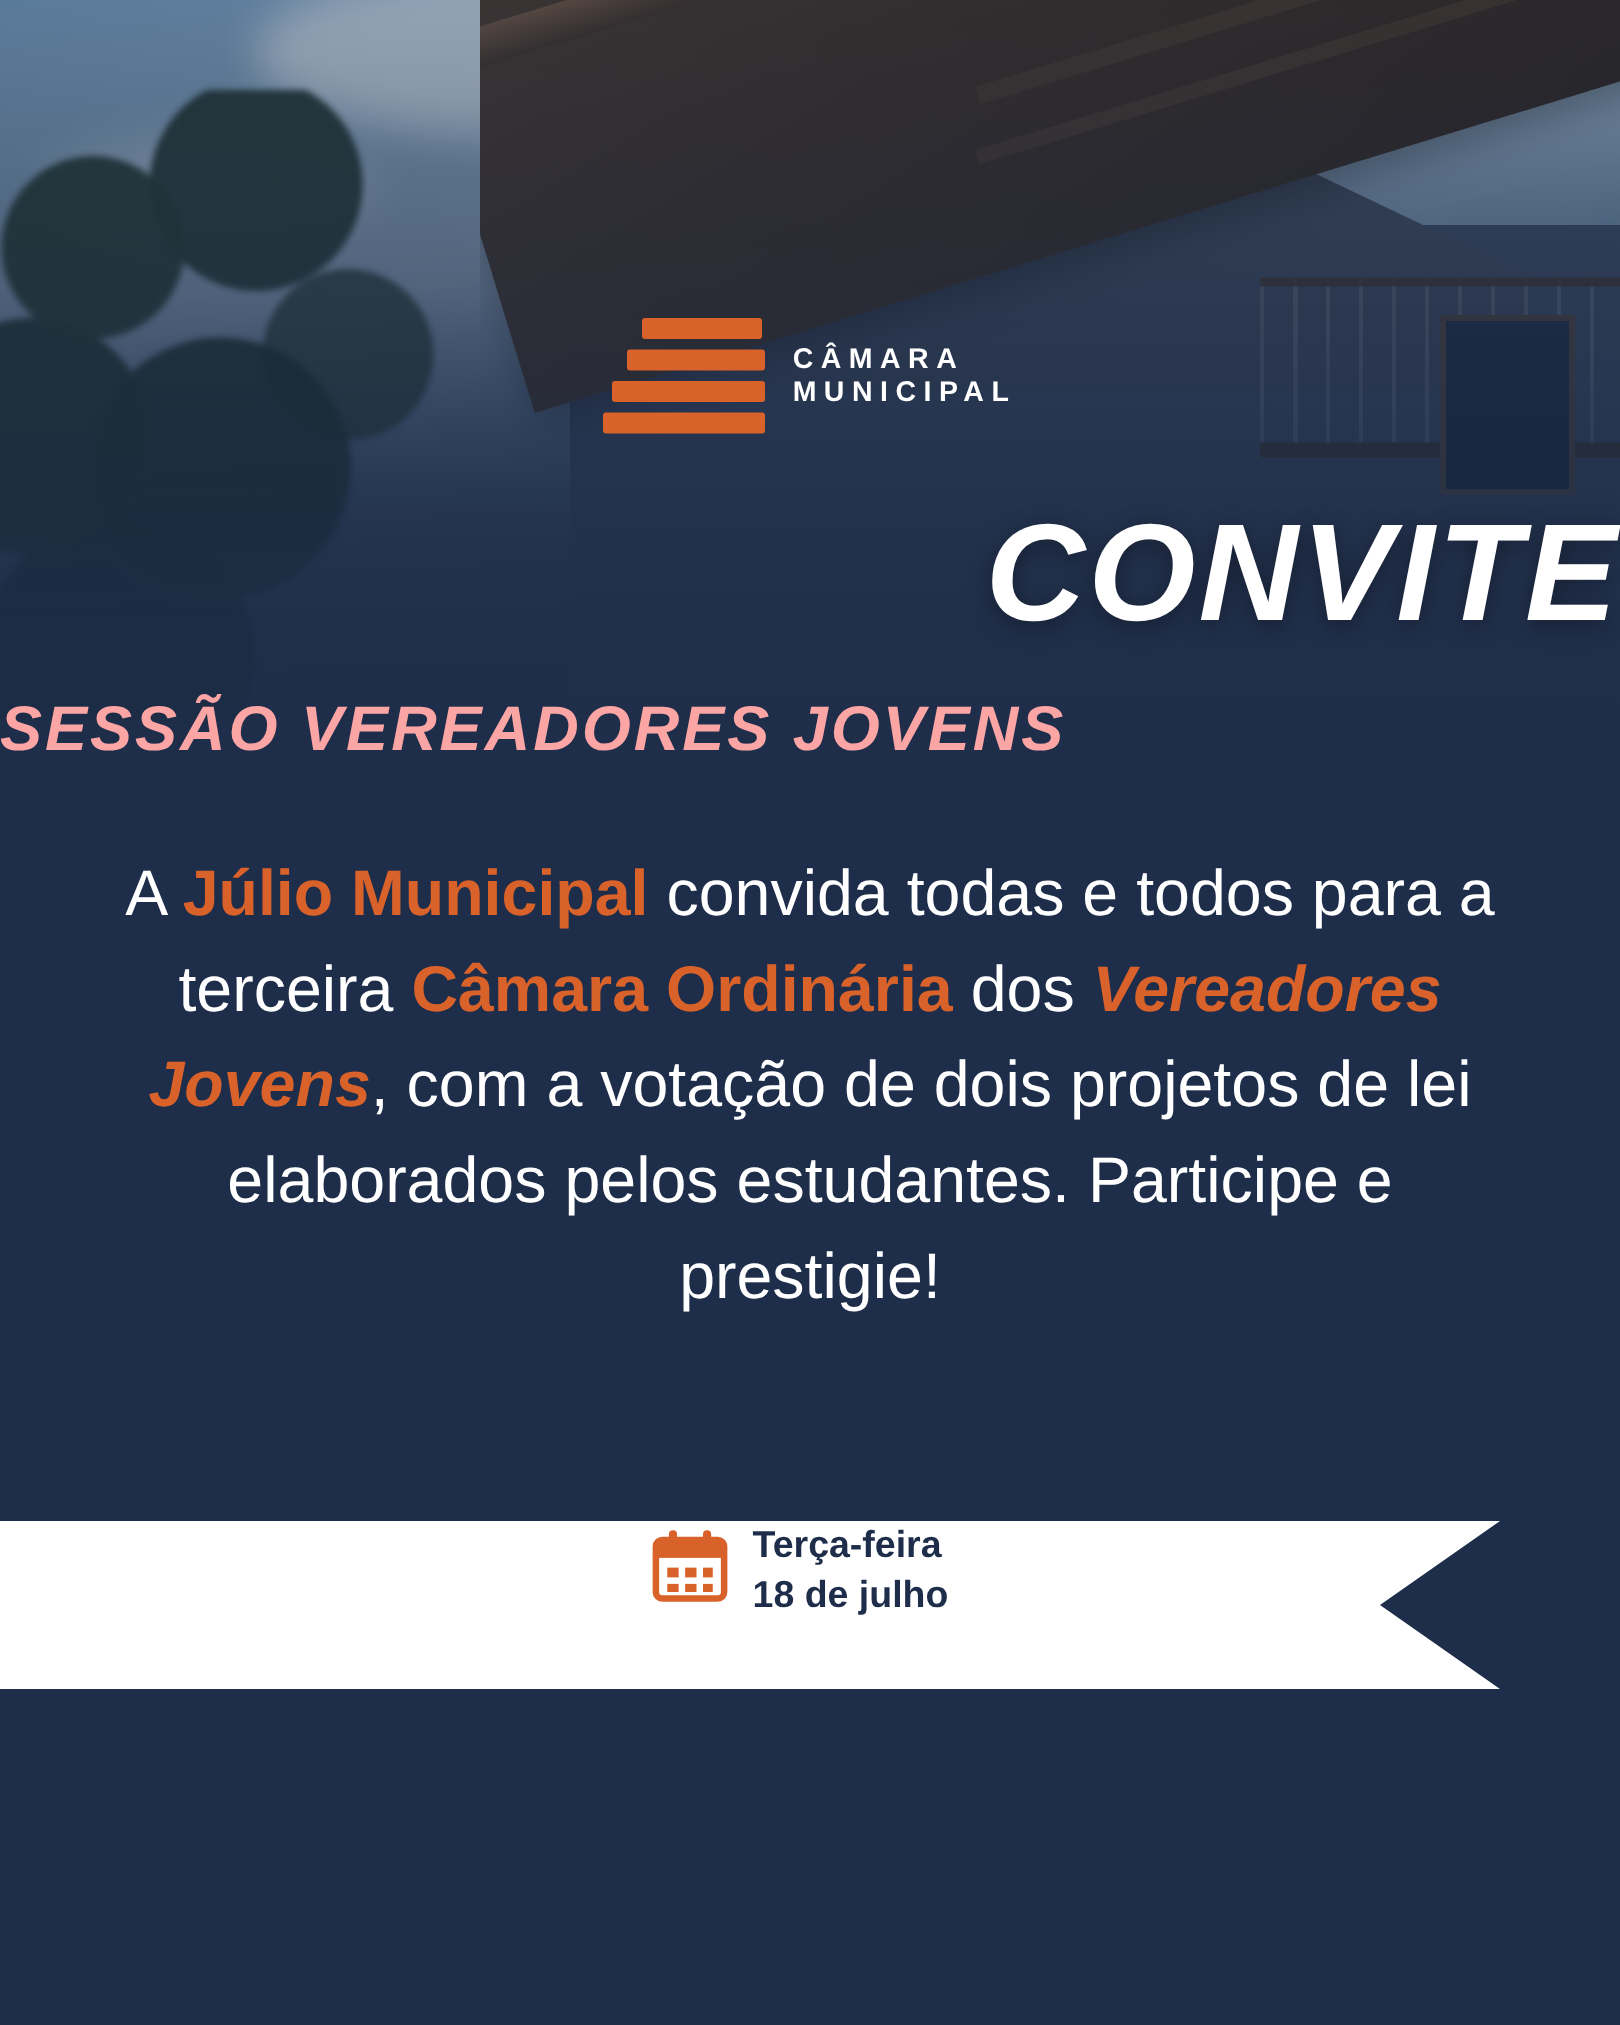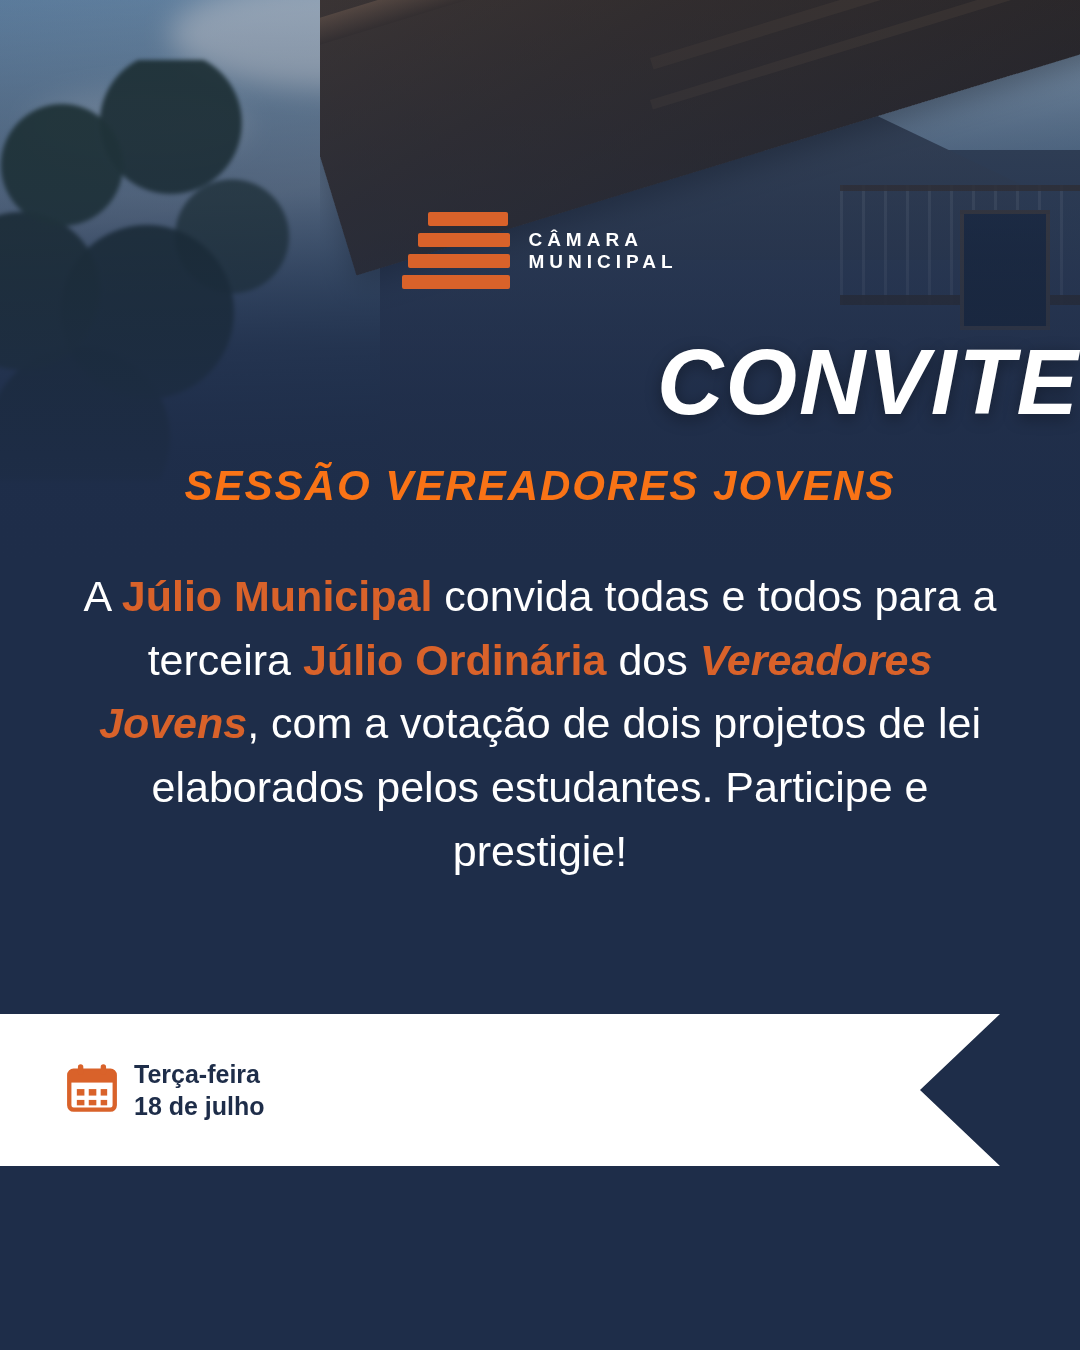--- a/index.html
+++ b/index.html
@@ -133,8 +133,8 @@
   }
   .subtitle {
     position:absolute; left:0; right:0; top:462px;
-    text-align:center;
-    color:#f97316;
+    text-align:left;
+    color:#fca5a5;
     font-size:42px; font-weight:800; font-style:italic;
     letter-spacing:2px;
   }

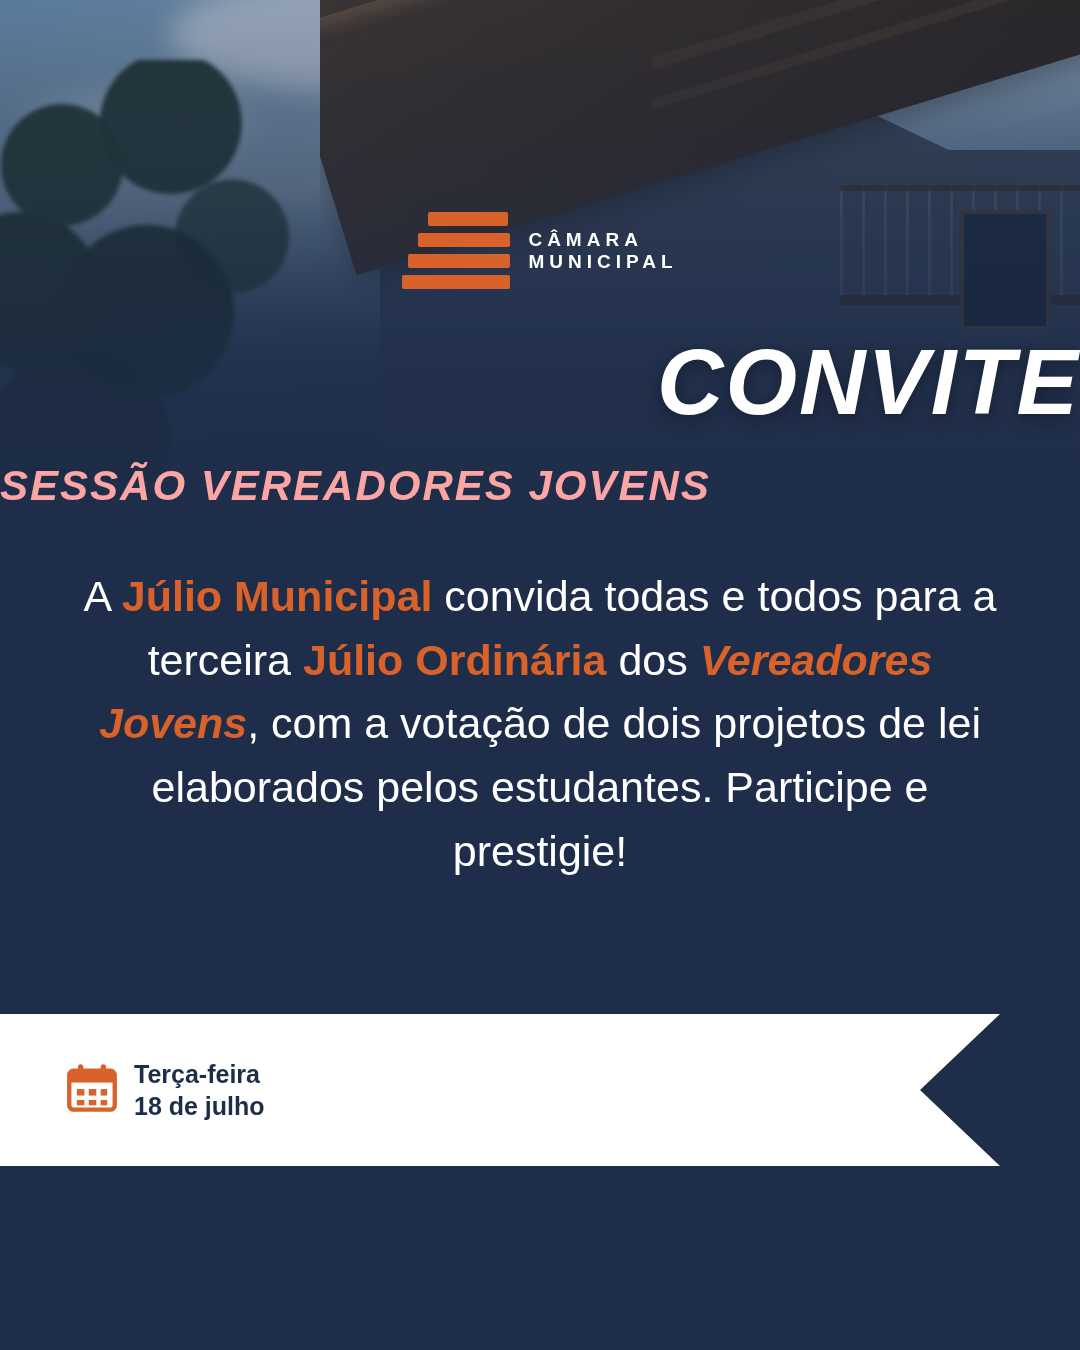--- a/index.html
+++ b/index.html
@@ -217,7 +217,7 @@
   <div class="subtitle">SESSÃO VEREADORES JOVENS</div>
 
   <p class="body-text">
-    <span>A </span><span class="hl">Júlio Municipal</span><span> convida todas e todos para a terceira </span><span class="hl">Júlio Ordinária</span><span> dos </span><span class="hl-i">Vereadores Jovens</span><span>, com a votação de dois projetos de lei elaborados pelos estudantes. Participe e prestigie!</span>
+    <span>A </span><span class="hl">Júlio Municipal</span><span> convida todas e todos para a terceira </span><span class="hl">Câmara Ordinária</span><span> dos </span><span class="hl-i">Vereadores Jovens</span><span>, com a votação de dois projetos de lei elaborados pelos estudantes. Participe e prestigie!</span>
   </p>
 
   <div class="infobar">

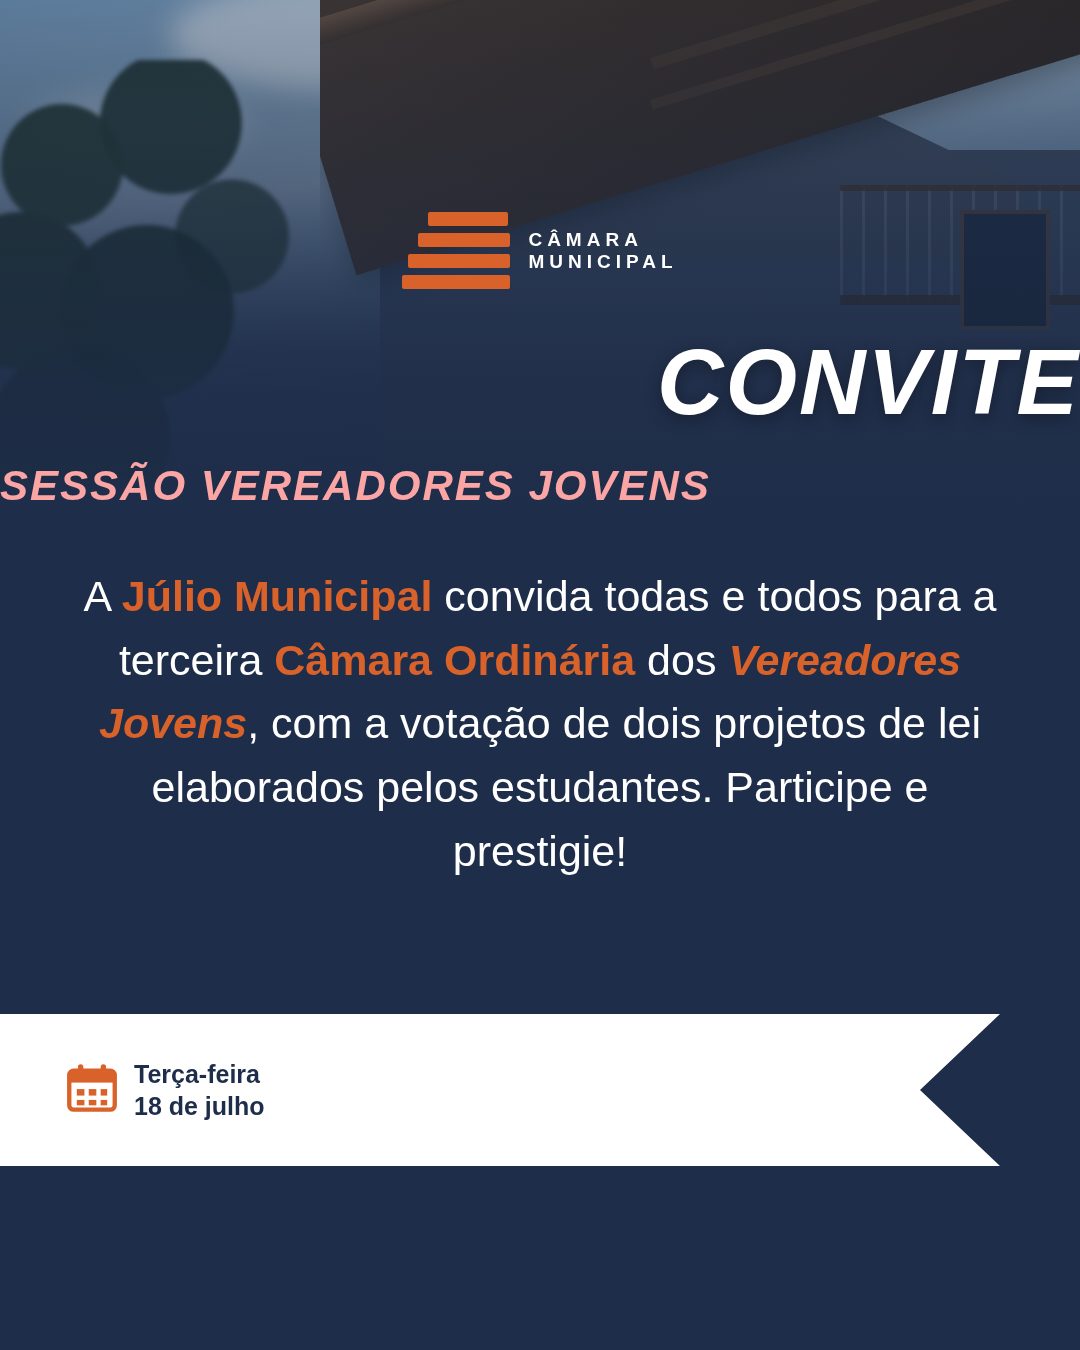--- a/index.html
+++ b/index.html
@@ -151,10 +151,10 @@
   
   .infobar {
     position:absolute; left:0; top:1014px;
-    width:1000px; height:152px;
+    width:1000px; height:112px;
     background:#ffffff;
     clip-path:polygon(0 0, 100% 0, 92% 50%, 100% 100%, 0 100%);
-    display:flex; align-items:center;
+    display:flex; align-items:center;flex-direction:column;
   }
   .info-item {
     display:flex; align-items:center; gap:16px;

